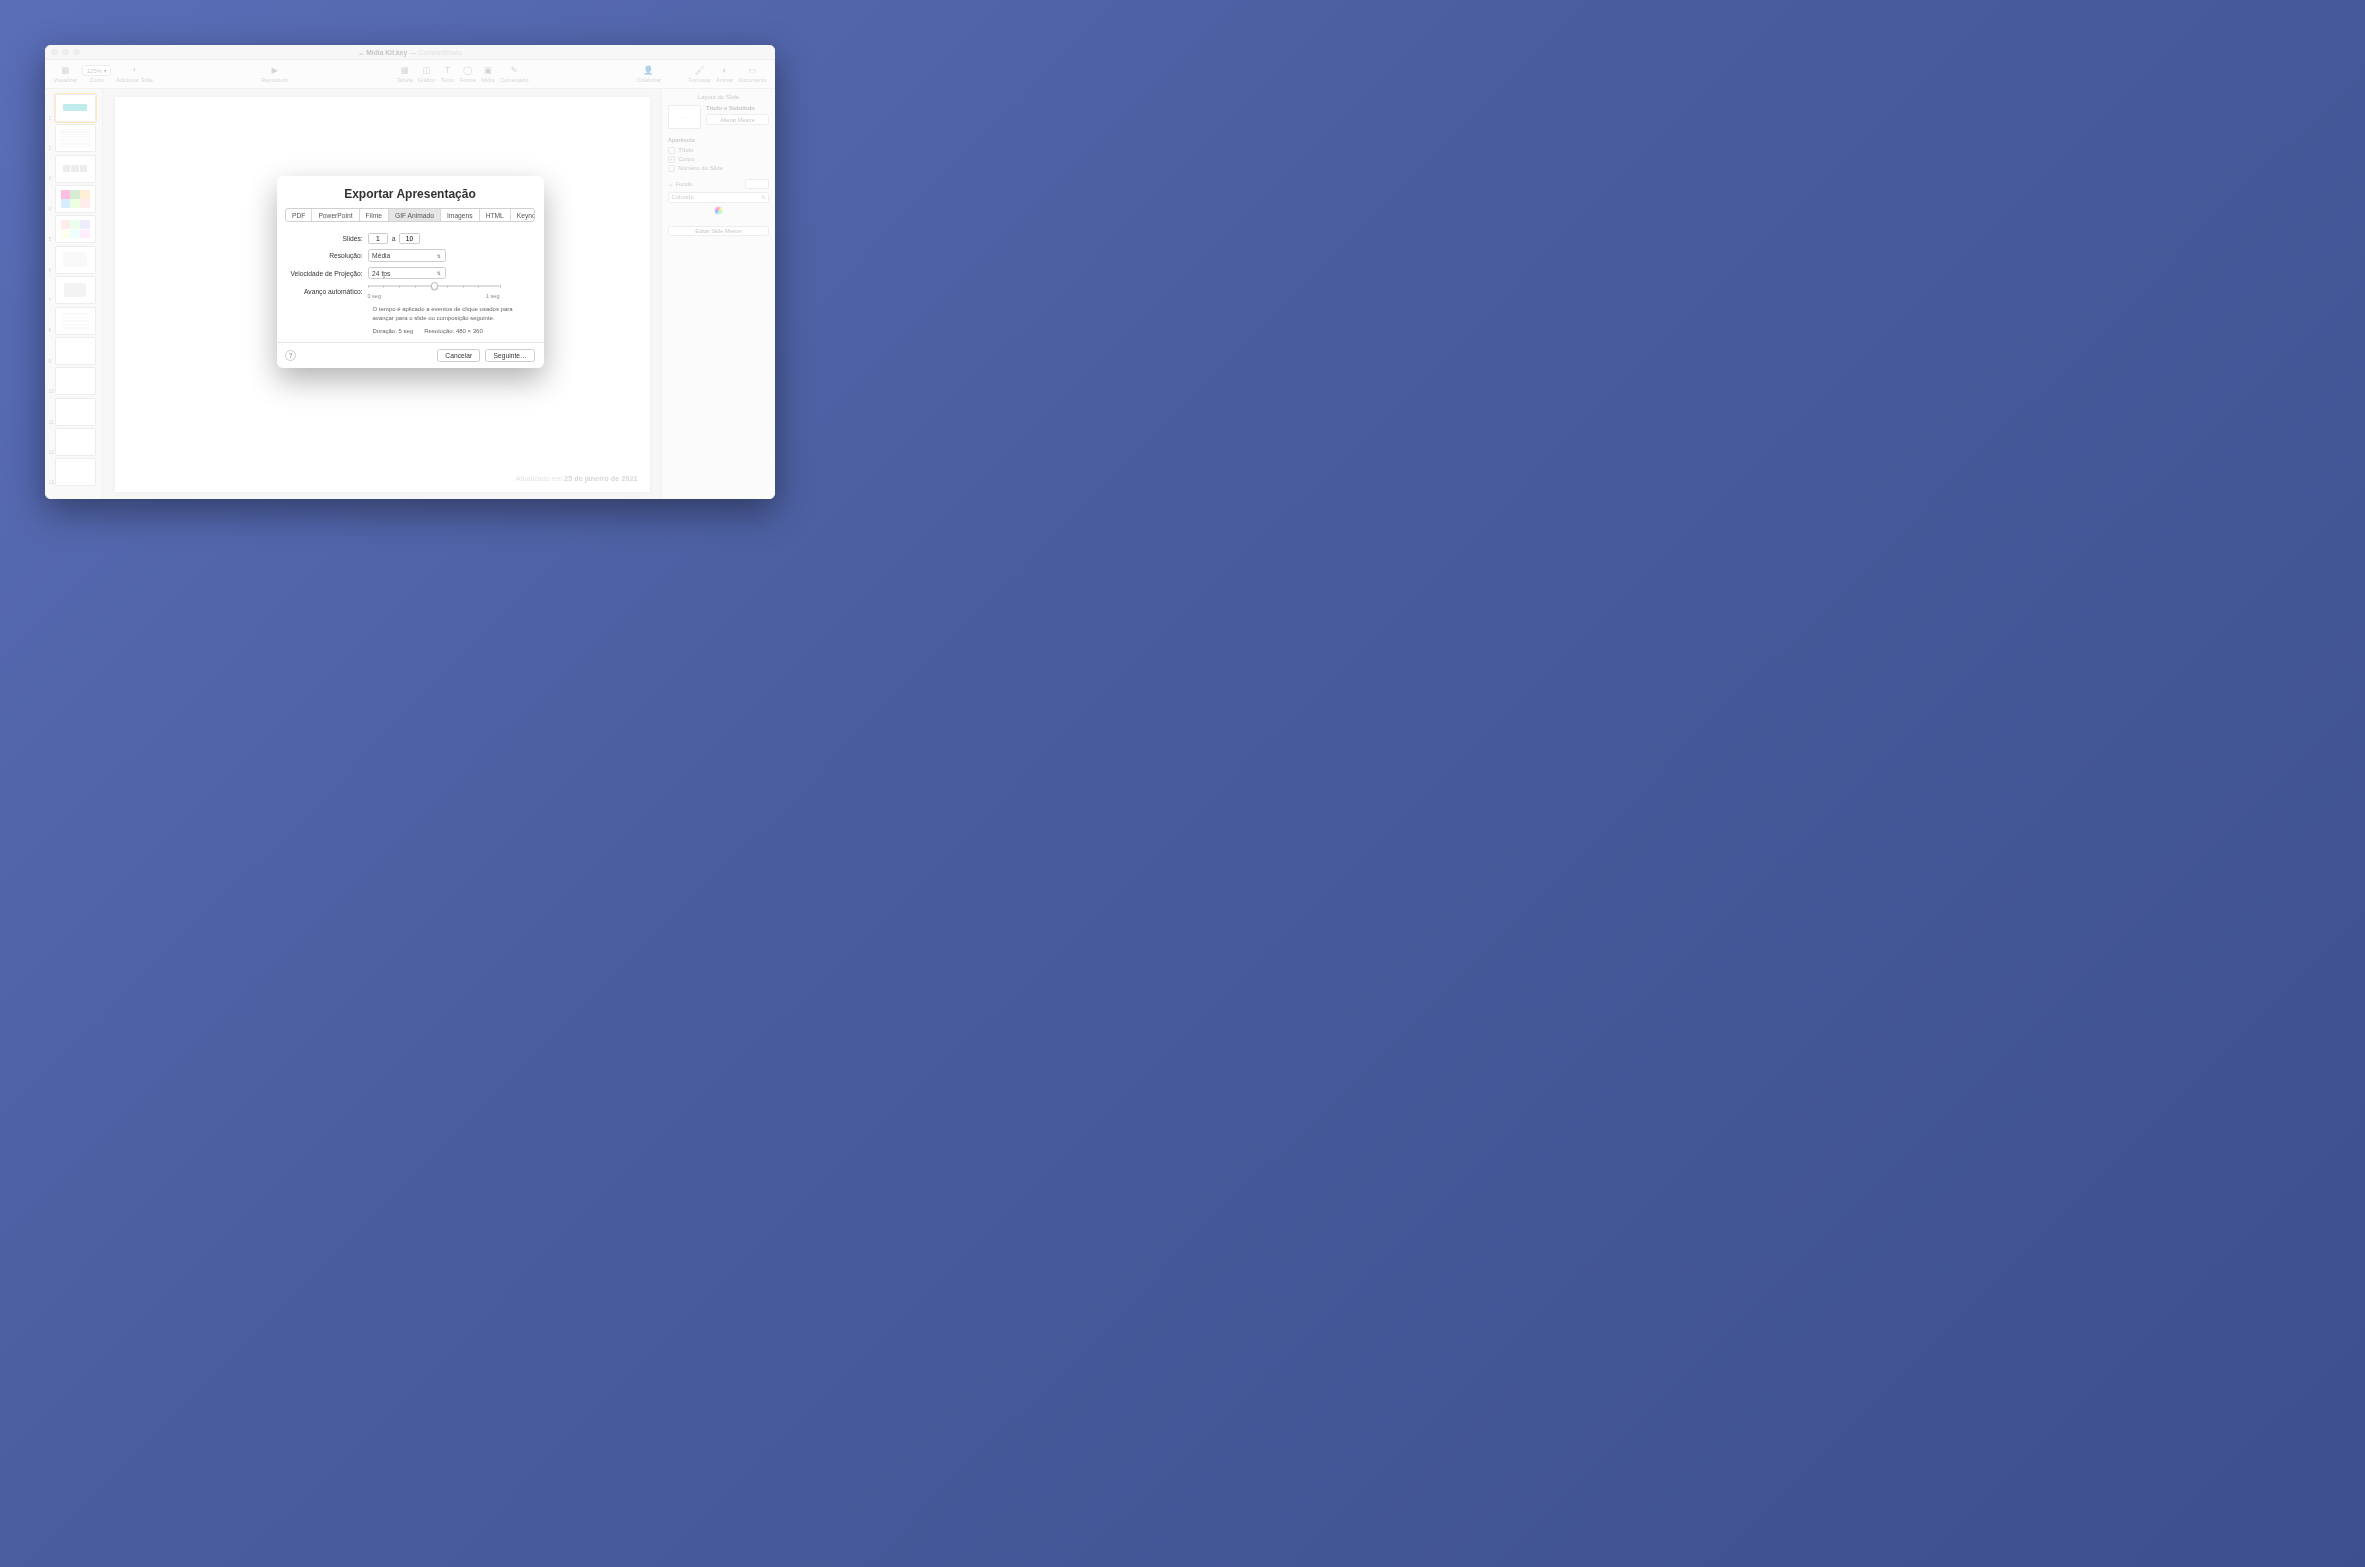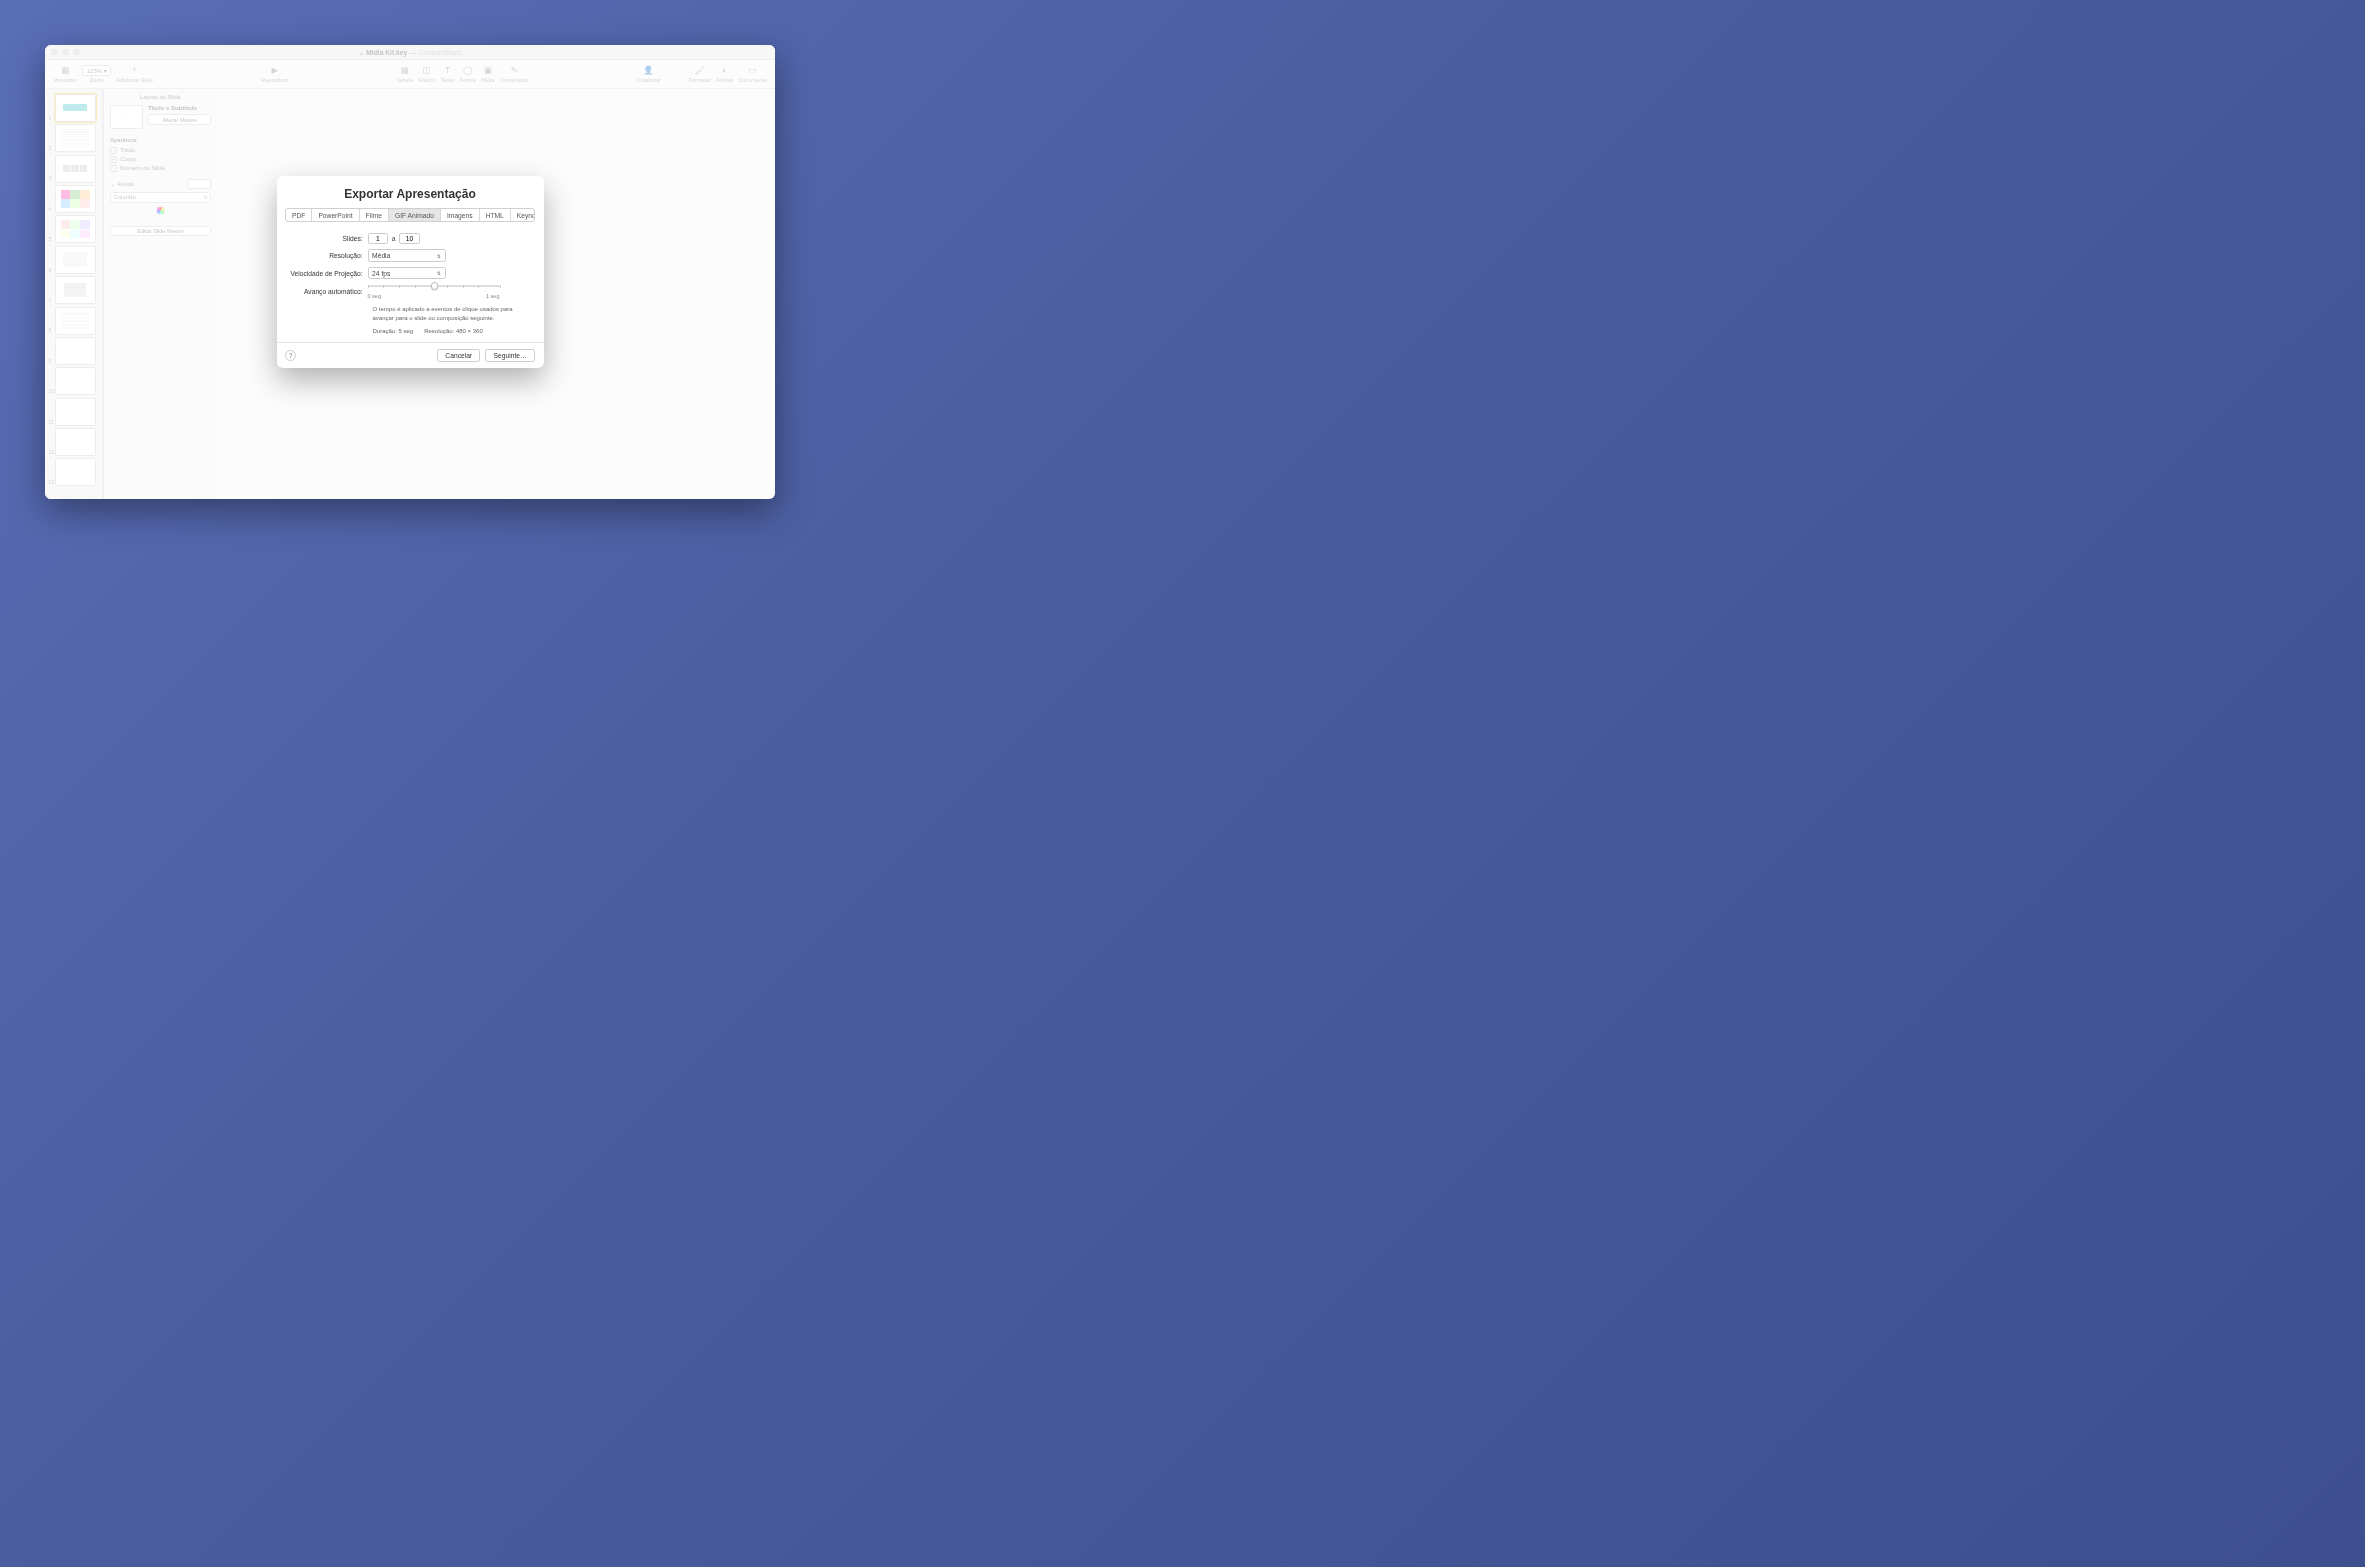--- a/index.html
+++ b/index.html
@@ -247,6 +247,19 @@
         </div>
     </div>
 
+    <div class="canvas-area">
+      <div class="slide-canvas">
+        <div class="logo-obj">
+          <div class="logo-icon">
+              <span>m̃m̃</span>
+            </div>
+          <div class="logo-text">e</div>
+        </div>
+        <div class="slide-footer">
+          <span>Atualizado em </span><b>25 de janeiro de 2021</b>
+        </div>
+      </div>
+    </div>
 
     <div class="inspector">
       <div class="insp-title">Layout do Slide</div>

